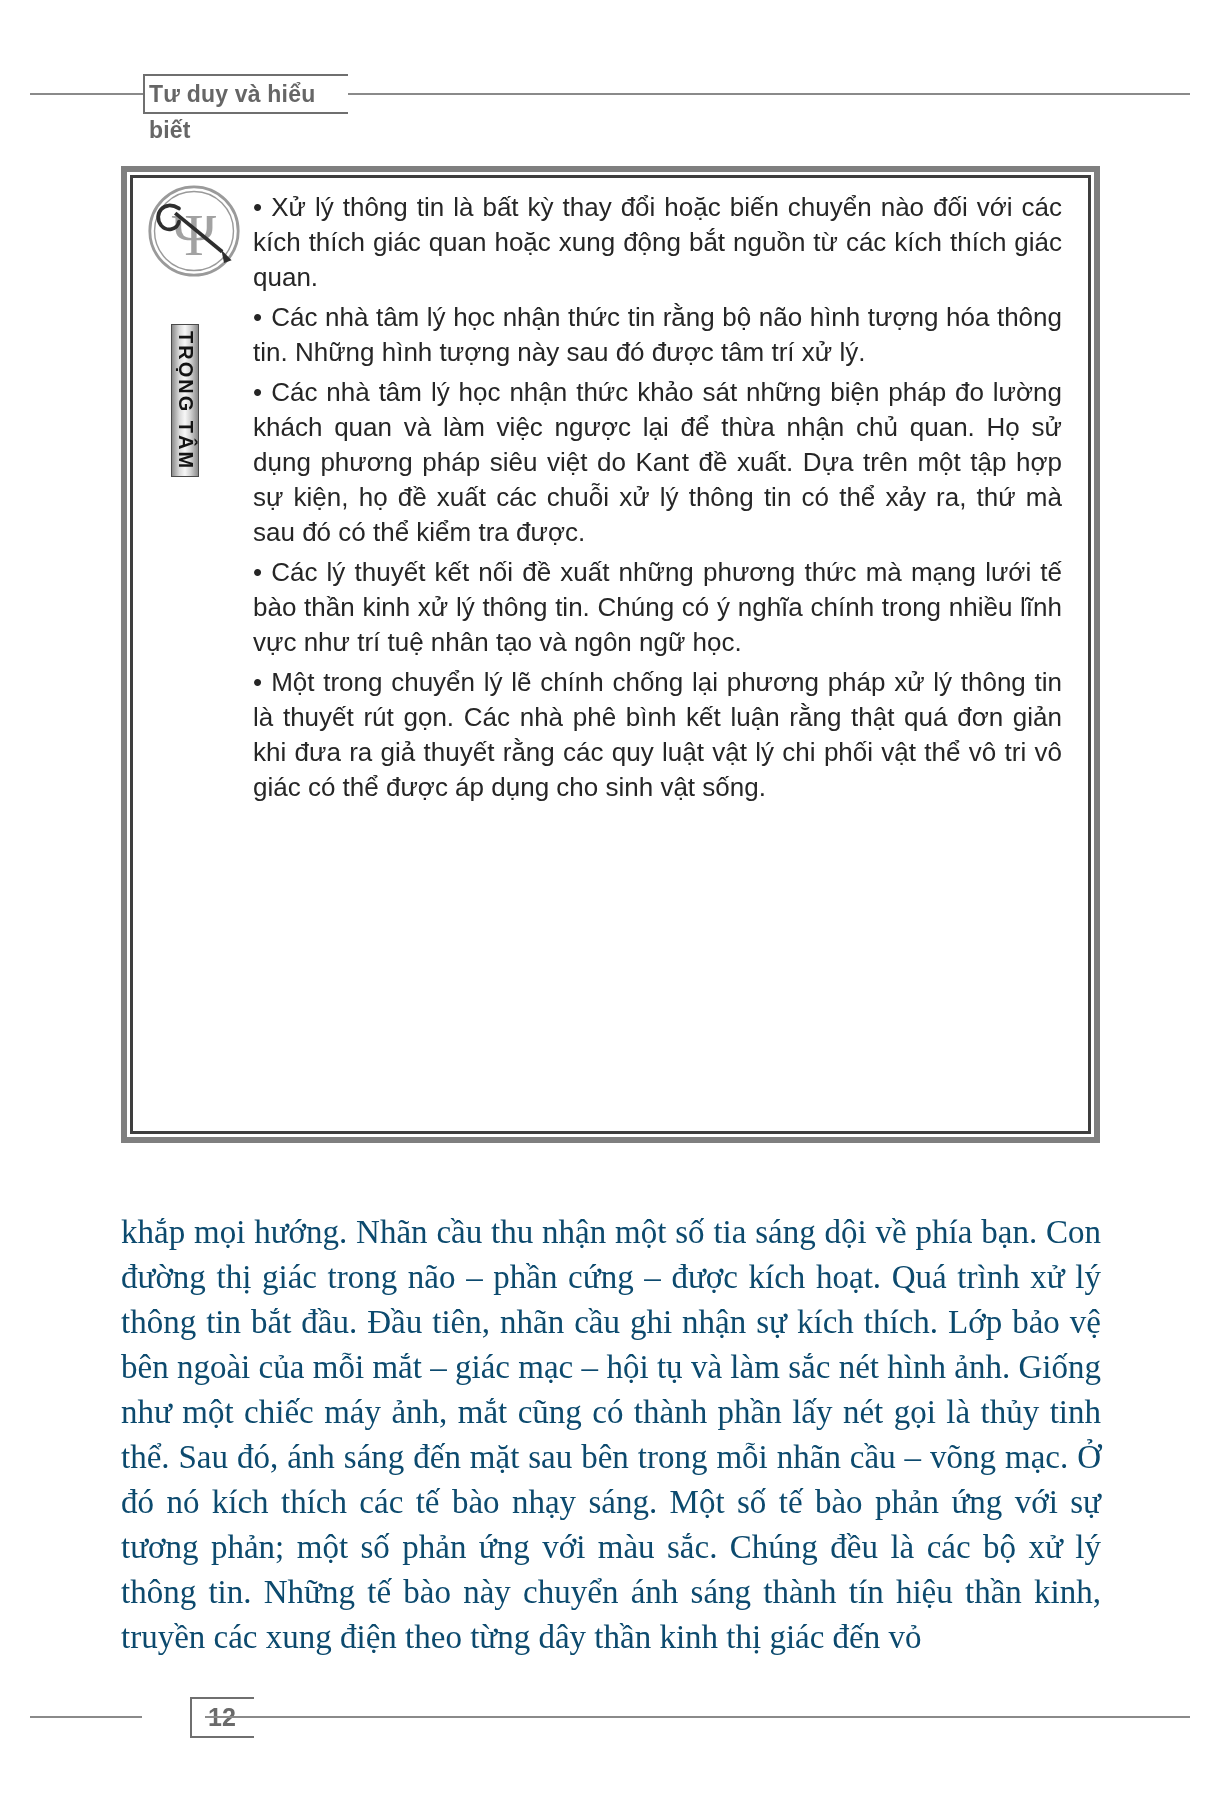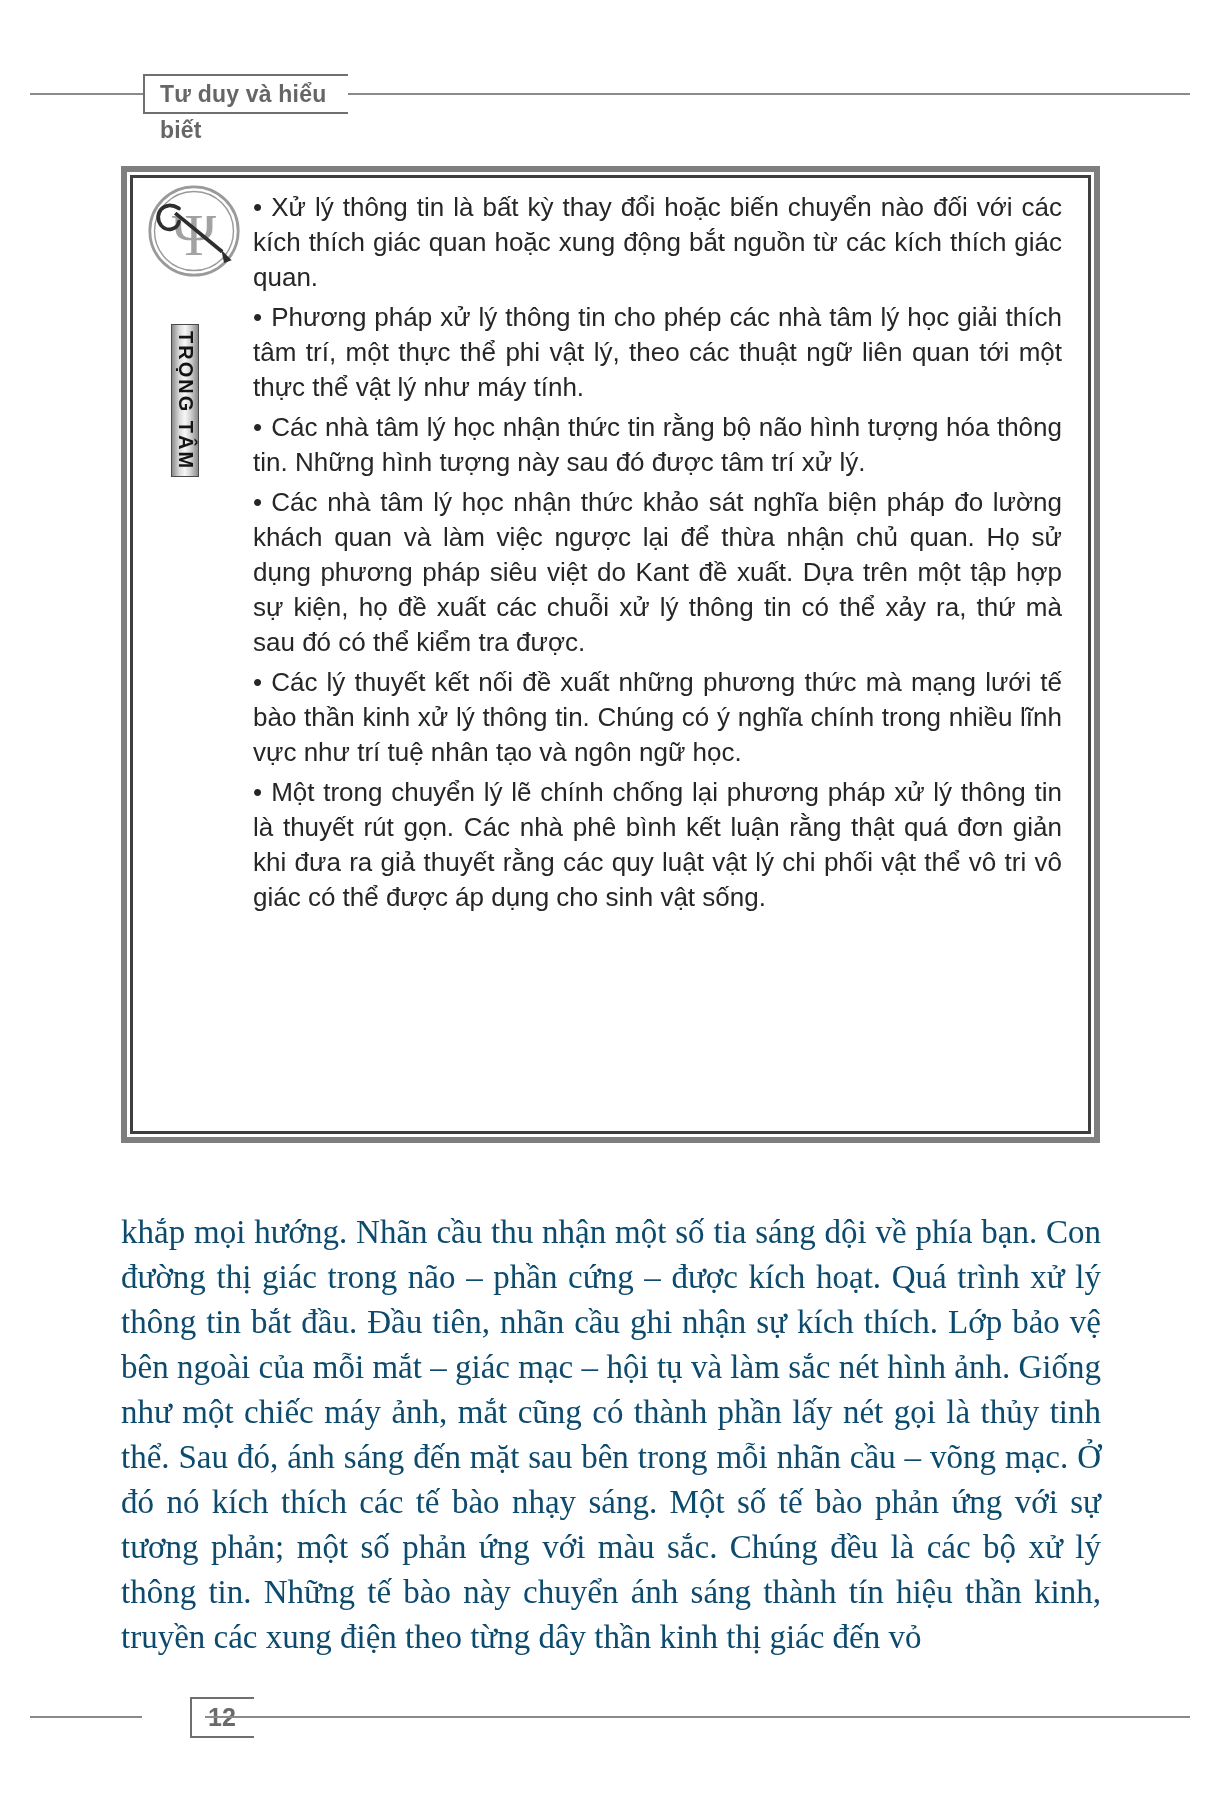--- a/index.html
+++ b/index.html
@@ -25,7 +25,7 @@
     border:2px solid #6f6f6f; border-right:none;
     background:#ffffff;
     font-size:23px; font-weight:bold; color:#666666;
-    line-height:36px; padding-left:15px;
+    line-height:36px; padding-left:4px;
     letter-spacing:0.2px;
   }
   .foot-box {

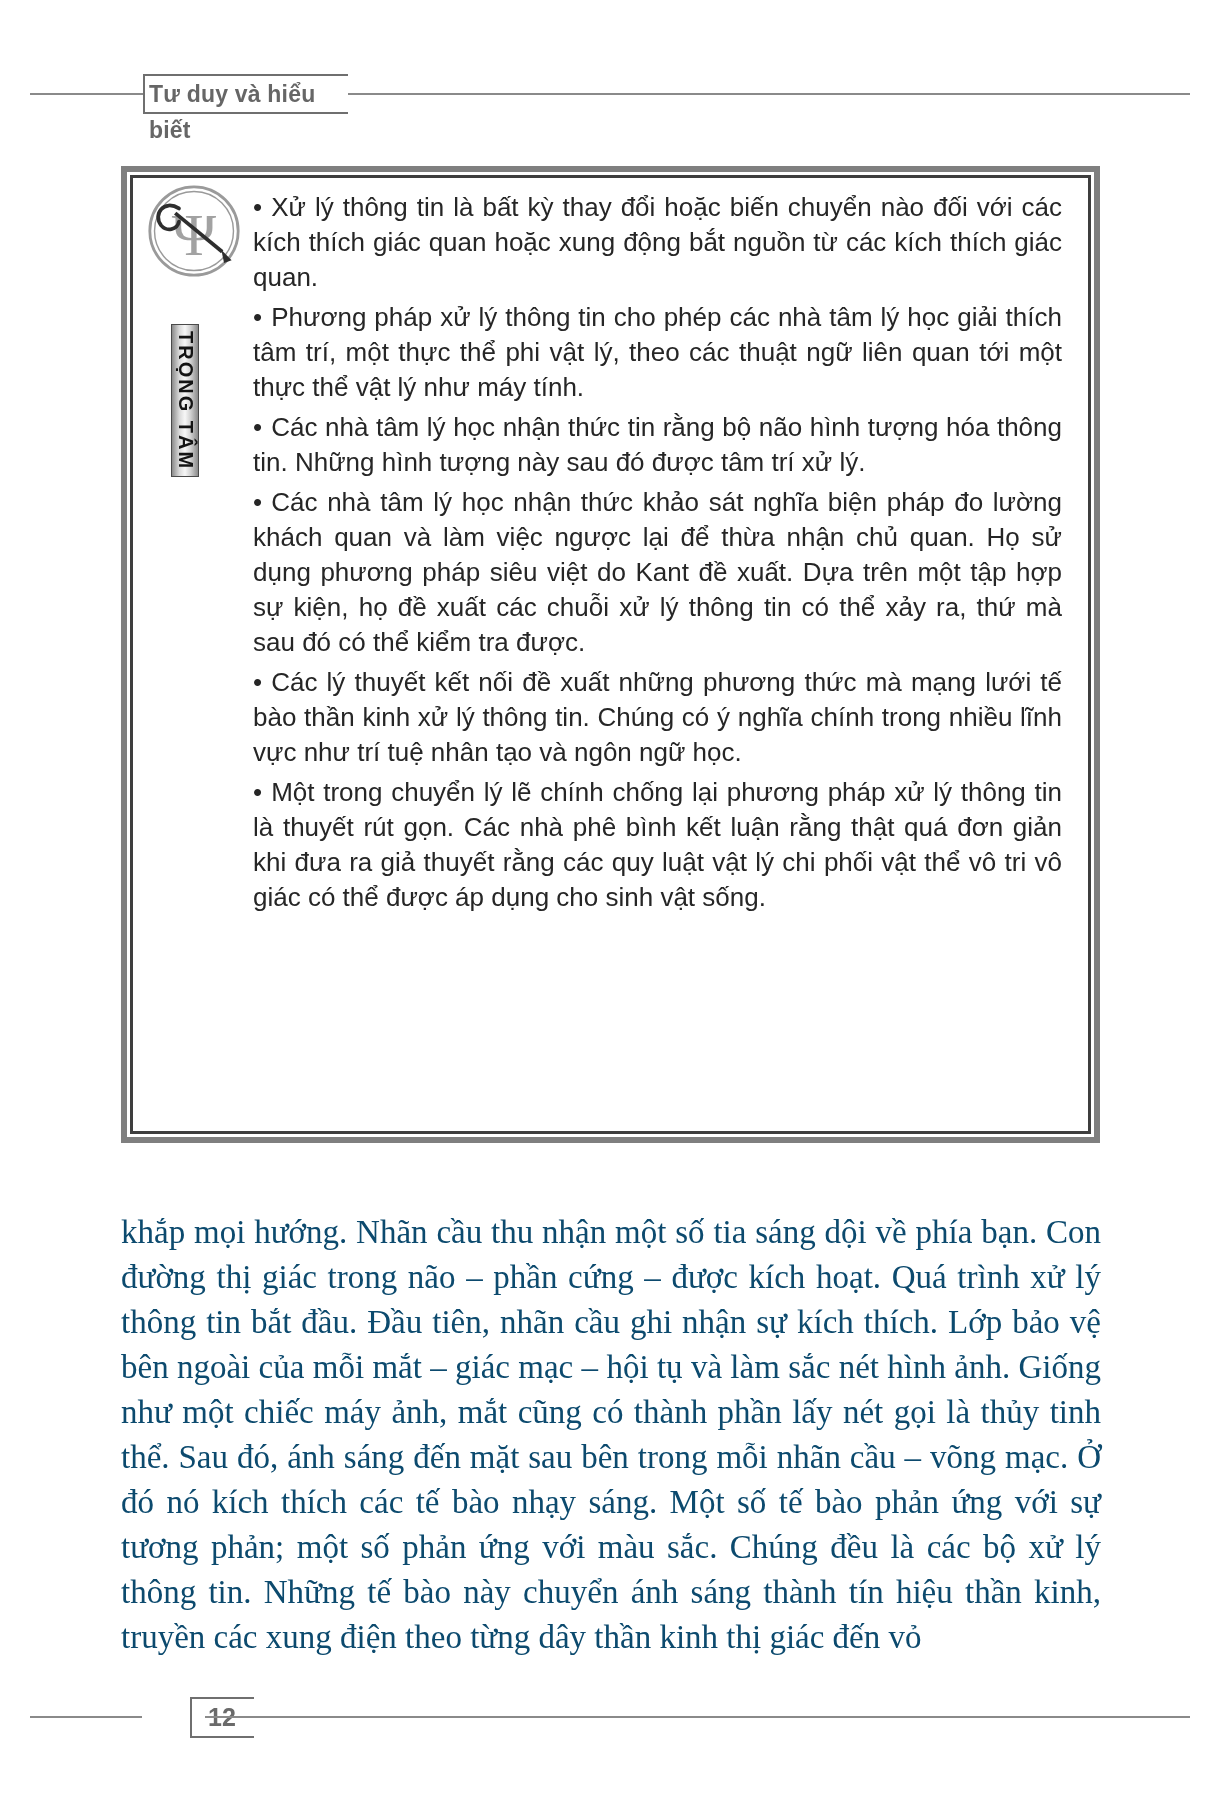--- a/index.html
+++ b/index.html
@@ -110,7 +110,6 @@
 
       <div class="hl-bullets">
         <p><span class="bullet-marker">•</span><span>Xử lý thông tin là bất kỳ thay đổi hoặc biến chuyển nào đối với các kích thích giác quan hoặc xung động bắt nguồn từ các kích thích giác quan.</span></p>
-        <p><span class="bullet-marker">•</span><span>Phương pháp xử lý thông tin cho phép các nhà tâm lý học giải thích tâm trí, một thực thể phi vật lý, theo các thuật ngữ liên quan tới một thực thể vật lý như máy tính.</span></p>
         <p><span class="bullet-marker">•</span><span>Các nhà tâm lý học nhận thức tin rằng bộ não hình tượng hóa thông tin. Những hình tượng này sau đó được tâm trí xử lý.</span></p>
         <p><span class="bullet-marker">•</span><span>Các nhà tâm lý học nhận thức khảo sát nghĩa biện pháp đo lường khách quan và làm việc ngược lại để thừa nhận chủ quan. Họ sử dụng phương pháp siêu việt do Kant đề xuất. Dựa trên một tập hợp sự kiện, họ đề xuất các chuỗi xử lý thông tin có thể xảy ra, thứ mà sau đó có thể kiểm tra được.</span></p>
         <p><span class="bullet-marker">•</span><span>Các lý thuyết kết nối đề xuất những phương thức mà mạng lưới tế bào thần kinh xử lý thông tin. Chúng có ý nghĩa chính trong nhiều lĩnh vực như trí tuệ nhân tạo và ngôn ngữ học.</span></p>

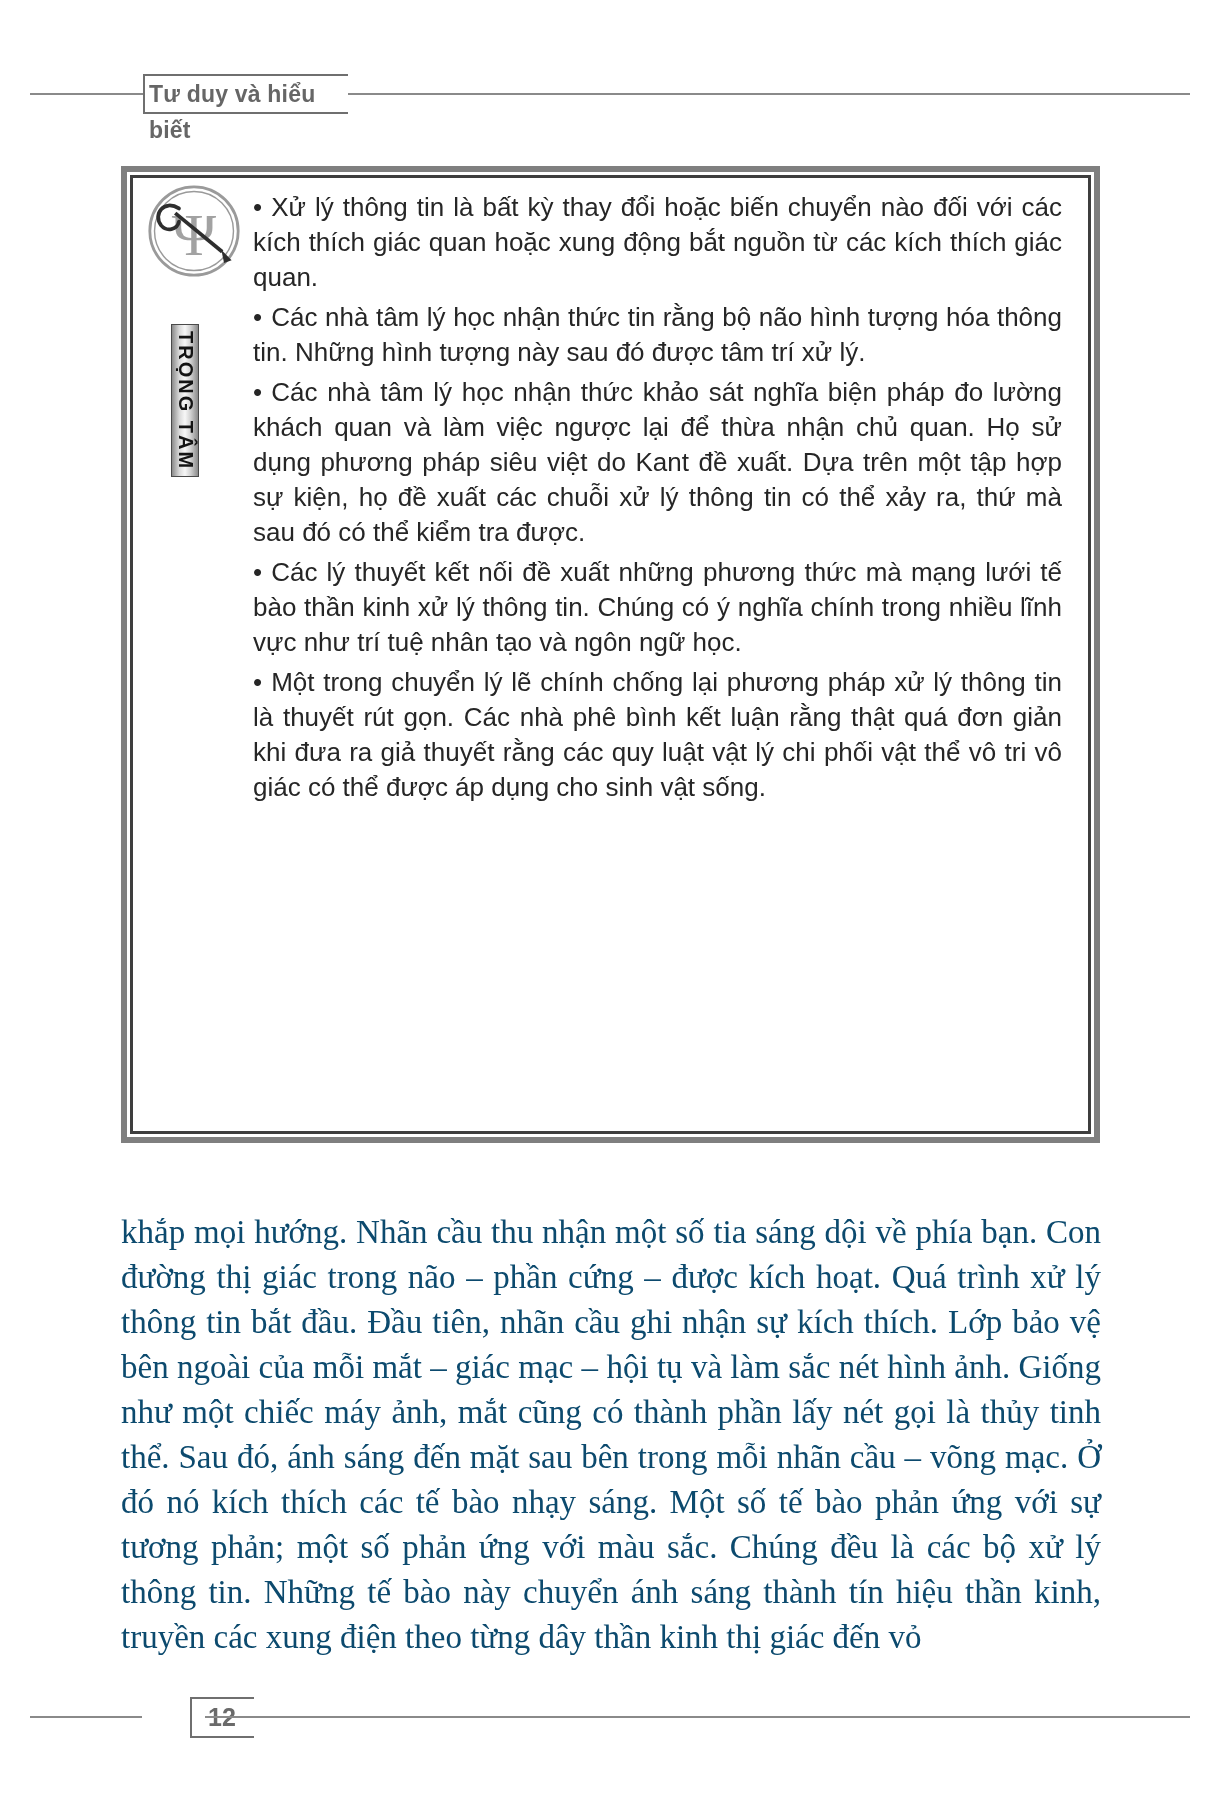--- a/index.html
+++ b/index.html
@@ -111,7 +111,7 @@
       <div class="hl-bullets">
         <p><span class="bullet-marker">•</span><span>Xử lý thông tin là bất kỳ thay đổi hoặc biến chuyển nào đối với các kích thích giác quan hoặc xung động bắt nguồn từ các kích thích giác quan.</span></p>
         <p><span class="bullet-marker">•</span><span>Các nhà tâm lý học nhận thức tin rằng bộ não hình tượng hóa thông tin. Những hình tượng này sau đó được tâm trí xử lý.</span></p>
-        <p><span class="bullet-marker">•</span><span>Các nhà tâm lý học nhận thức khảo sát nghĩa biện pháp đo lường khách quan và làm việc ngược lại để thừa nhận chủ quan. Họ sử dụng phương pháp siêu việt do Kant đề xuất. Dựa trên một tập hợp sự kiện, họ đề xuất các chuỗi xử lý thông tin có thể xảy ra, thứ mà sau đó có thể kiểm tra được.</span></p>
+        <p><span class="bullet-marker">•</span><span>Các nhà tâm lý học nhận thức khảo sát những biện pháp đo lường khách quan và làm việc ngược lại để thừa nhận chủ quan. Họ sử dụng phương pháp siêu việt do Kant đề xuất. Dựa trên một tập hợp sự kiện, họ đề xuất các chuỗi xử lý thông tin có thể xảy ra, thứ mà sau đó có thể kiểm tra được.</span></p>
         <p><span class="bullet-marker">•</span><span>Các lý thuyết kết nối đề xuất những phương thức mà mạng lưới tế bào thần kinh xử lý thông tin. Chúng có ý nghĩa chính trong nhiều lĩnh vực như trí tuệ nhân tạo và ngôn ngữ học.</span></p>
         <p><span class="bullet-marker">•</span><span>Một trong chuyển lý lẽ chính chống lại phương pháp xử lý thông tin là thuyết rút gọn. Các nhà phê bình kết luận rằng thật quá đơn giản khi đưa ra giả thuyết rằng các quy luật vật lý chi phối vật thể vô tri vô giác có thể được áp dụng cho sinh vật sống.</span></p>
       </div>

